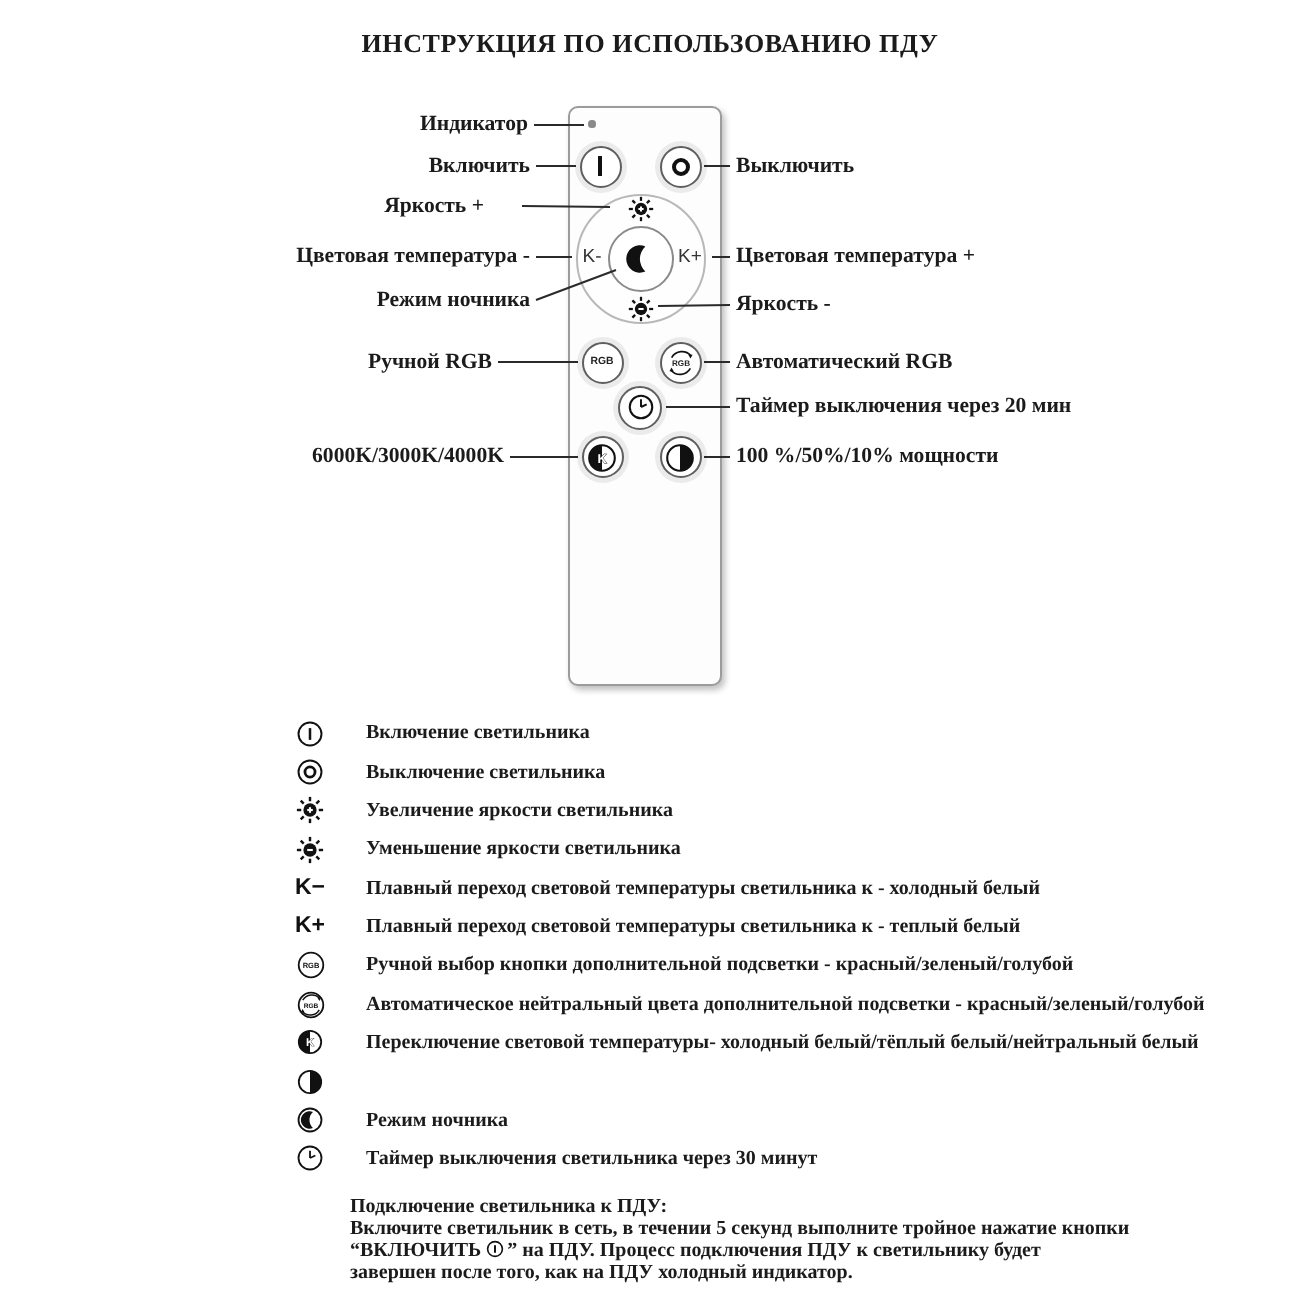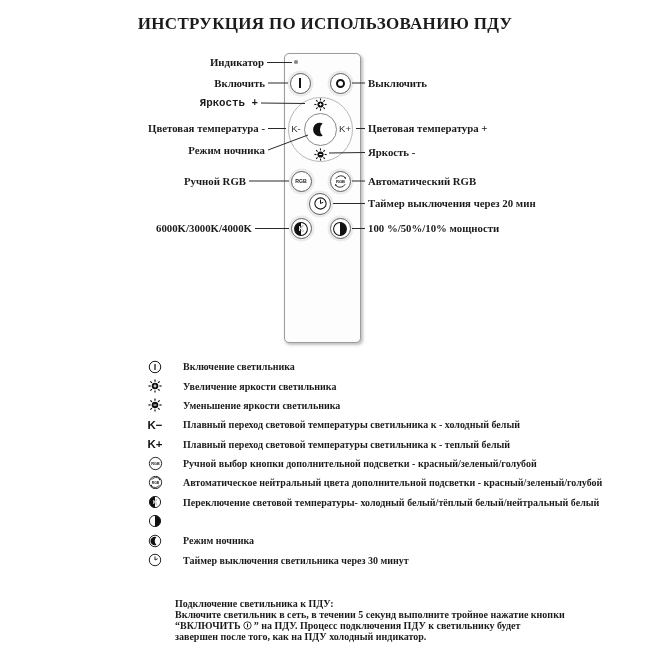--- a/index.html
+++ b/index.html
@@ -6,7 +6,7 @@
   #page{position:relative;width:650px;height:650px;background:#ffffff;overflow:hidden;
         font-family:"Liberation Serif",serif;color:#1b1b1b;}
   .title{position:absolute;top:14px;left:0;width:650px;text-align:center;
-         font-weight:700;font-size:17px;letter-spacing:.3px;}
+         font-weight:700;font-size:13px;letter-spacing:.3px;}
   
   .remote-body{position:absolute;left:284px;top:53px;width:75px;height:288px;
                background:#fdfdfd;border:1.4px solid #9c9c9c;border-radius:5px;

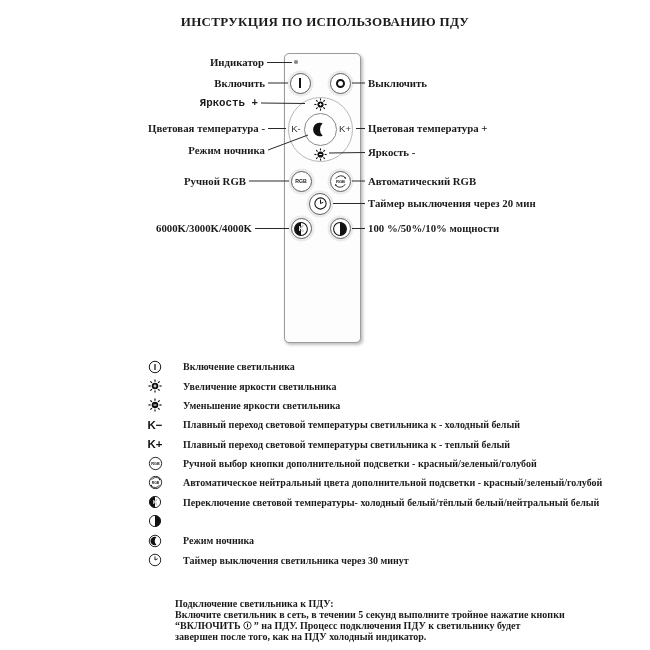--- a/index.html
+++ b/index.html
@@ -160,7 +160,7 @@
 
   <div class="lbl left" style="right:386px;top:56px;margin-left:28px;">Индикатор</div>
   <div class="lbl left" style="right:385px;top:76.5px;">Включить</div>
-  <div class="lbl left" style="right:392px;top:96.5px;font-family:Liberation Mono, monospace;">Яркость +</div>
+  <div class="lbl left" style="right:408px;top:96.5px;">Яркость +</div>
   <div class="lbl left" style="right:385px;top:122px;">Цветовая температура -</div>
   <div class="lbl left" style="right:385px;top:144px;">Режим ночника</div>
   <div class="lbl left" style="right:404px;top:174.5px;">Ручной RGB</div>

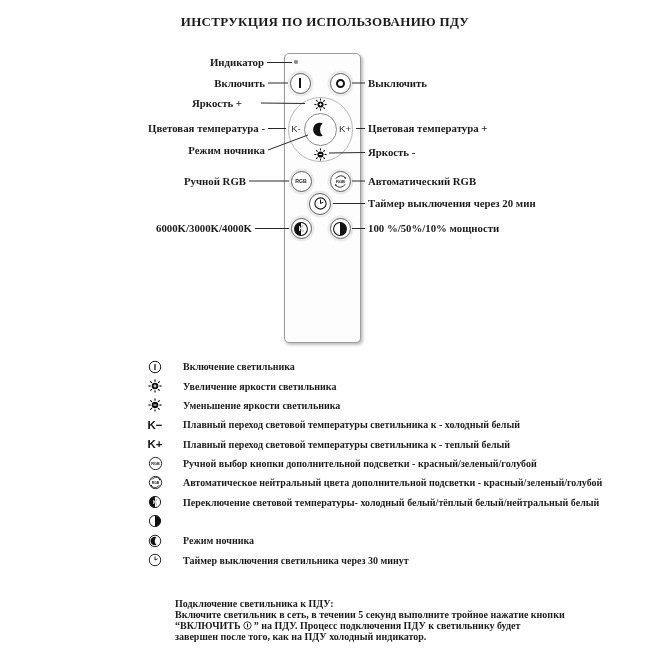--- a/index.html
+++ b/index.html
@@ -185,6 +185,15 @@
       <span class="ltext">Включение светильника</span>
     </div>
 
+    <div class="lrow">
+      <span class="lic">
+        <svg width="14" height="14" viewBox="0 0 20 20">
+            <circle cx="10" cy="10" r="8.2" fill="none" stroke="#111" stroke-width="1.4"></circle>
+            <circle cx="10" cy="10" r="3.6" fill="none" stroke="#111" stroke-width="2"></circle>
+          </svg>
+      </span>
+      <span class="ltext">Выключение светильника</span>
+    </div>
 
     <div class="lrow">
       <span class="lic">

